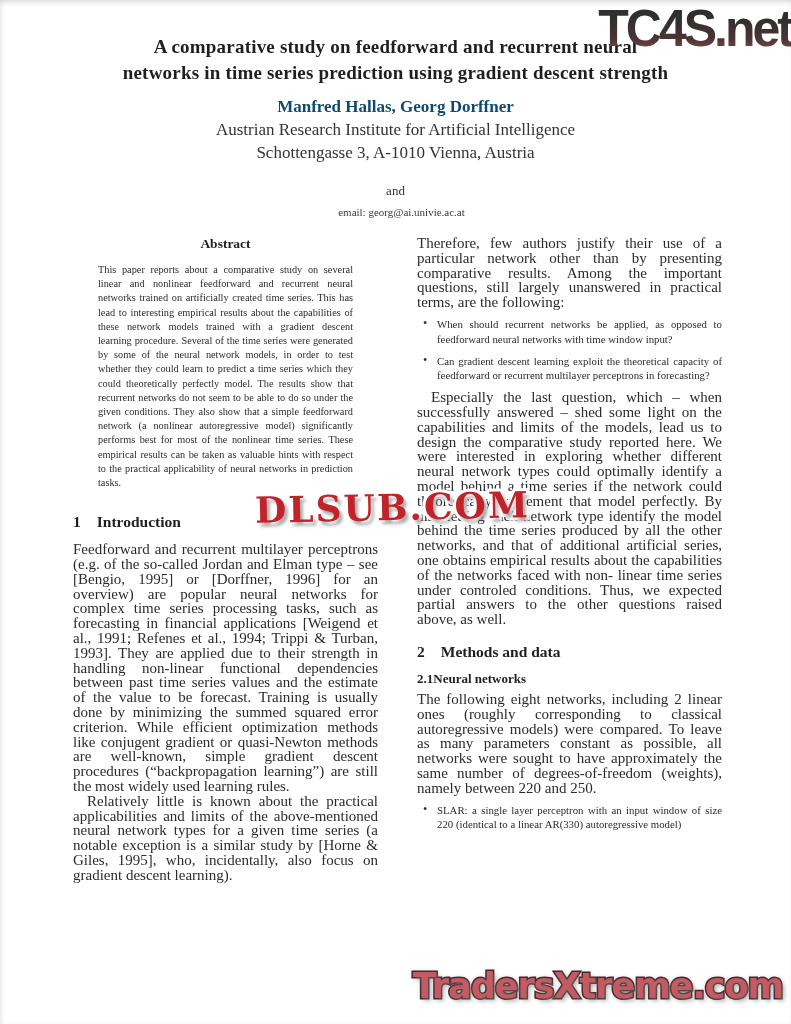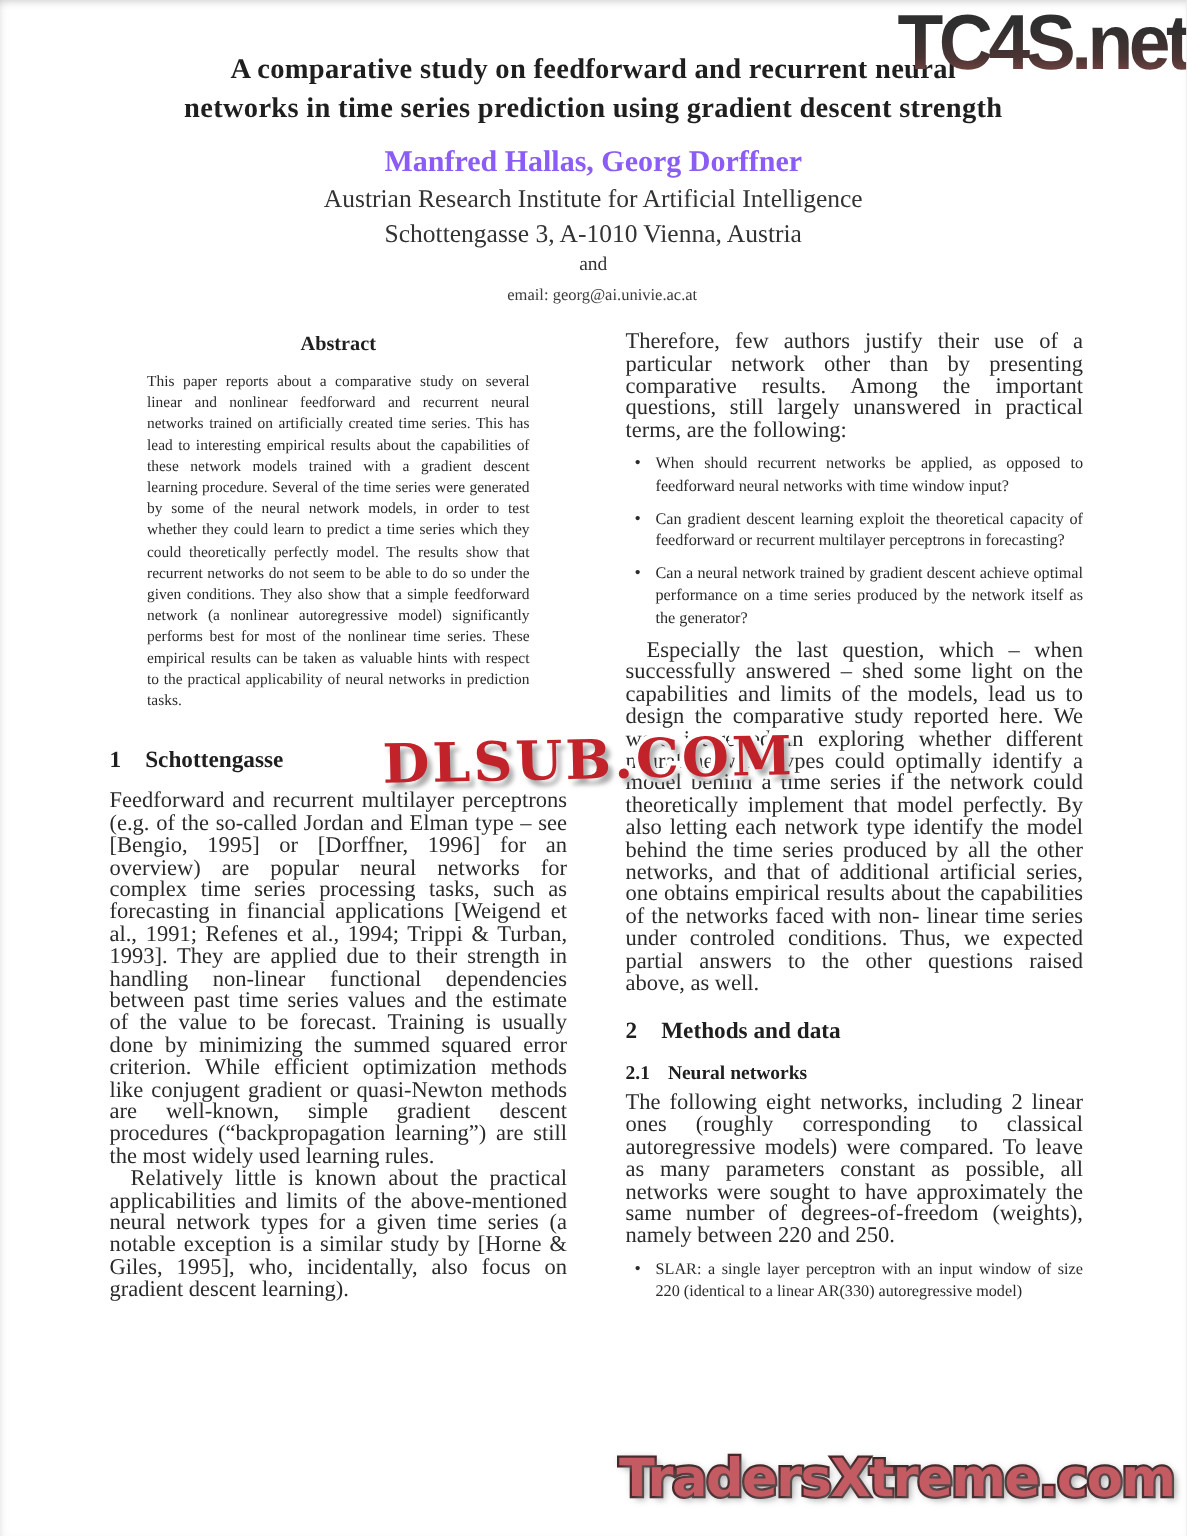--- a/index.html
+++ b/index.html
@@ -33,7 +33,7 @@
     color: #1f1f1f;
     letter-spacing: 0.2px;
   }
-  .authors { margin-top: 11px; font-size: 20px; font-weight: bold; color: #8b5cf6; }
+  .authors { margin-top: 11px; font-size: 17px; font-weight: bold; color: #0c4a6e; }
   .affil { margin-top: 3px; font-size: 17px; color: #333; }
   .and-line { margin-top: 2px; font-size: 13px; color: #333; }
   .email { margin-top: 7px; font-size: 11px; color: #3a3a3a; margin-left: 12px; }

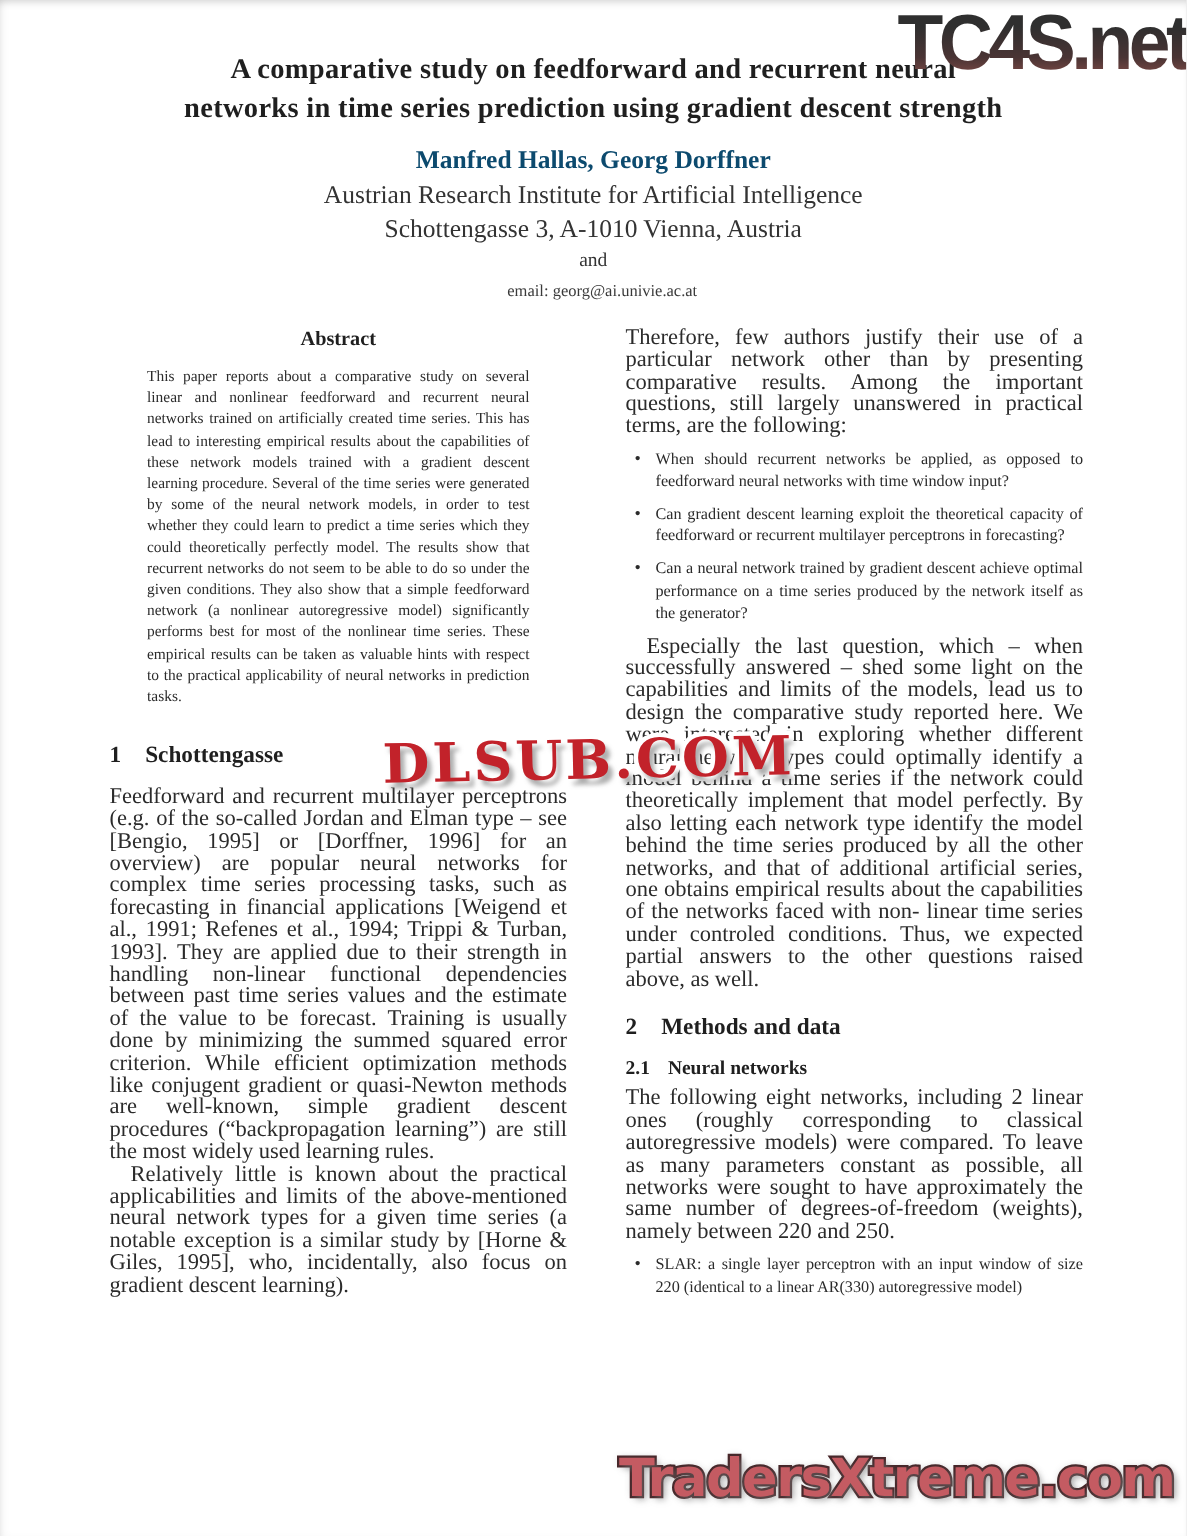--- a/index.html
+++ b/index.html
@@ -35,7 +35,7 @@
   }
   .authors { margin-top: 11px; font-size: 17px; font-weight: bold; color: #0c4a6e; }
   .affil { margin-top: 3px; font-size: 17px; color: #333; }
-  .and-line { margin-top: 2px; font-size: 13px; color: #333; }
+  .and-line { margin-top: 20px; font-size: 13px; color: #333; }
   .email { margin-top: 7px; font-size: 11px; color: #3a3a3a; margin-left: 12px; }
 
   

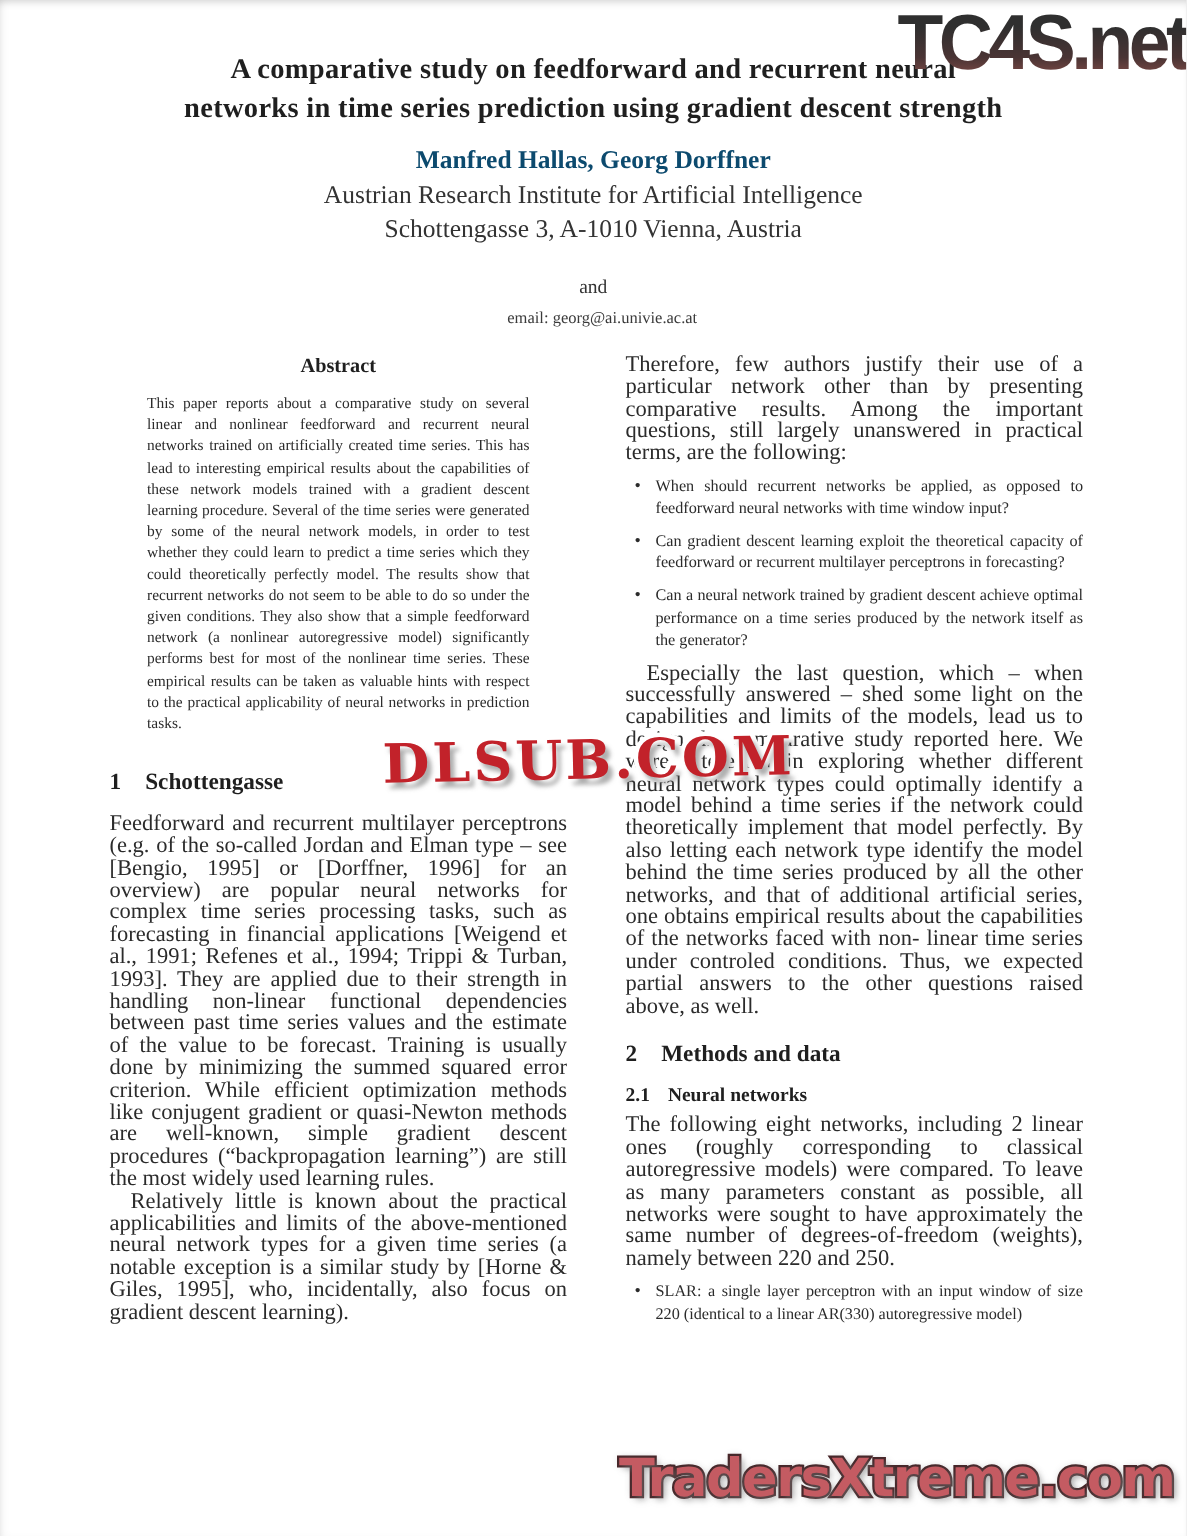--- a/index.html
+++ b/index.html
@@ -195,7 +195,6 @@
       <ul class="bullets">
         <li>When should recurrent networks be applied, as opposed to feedforward neural networks with time window input?</li>
         <li>Can gradient descent learning exploit the theoretical capacity of feedforward or recurrent multilayer perceptrons in forecasting?</li>
-        <li>Can a neural network trained by gradient descent achieve optimal performance on a time series produced by the network itself as the generator?</li>
       </ul>
 
       <p class="body-par indent">Especially the last question, which – when successfully answered – shed some light on the capabilities and limits of the models, lead us to design the comparative study reported here. We were interested in exploring whether different neural network types could optimally identify a model behind a time series if the network could theoretically implement that model perfectly. By also letting each network type identify the model behind the time series produced by all the other networks, and that of additional artificial series, one obtains empirical results about the capabilities of the networks faced with non- linear time series under controled conditions. Thus, we expected partial answers to the other questions raised above, as well.</p>

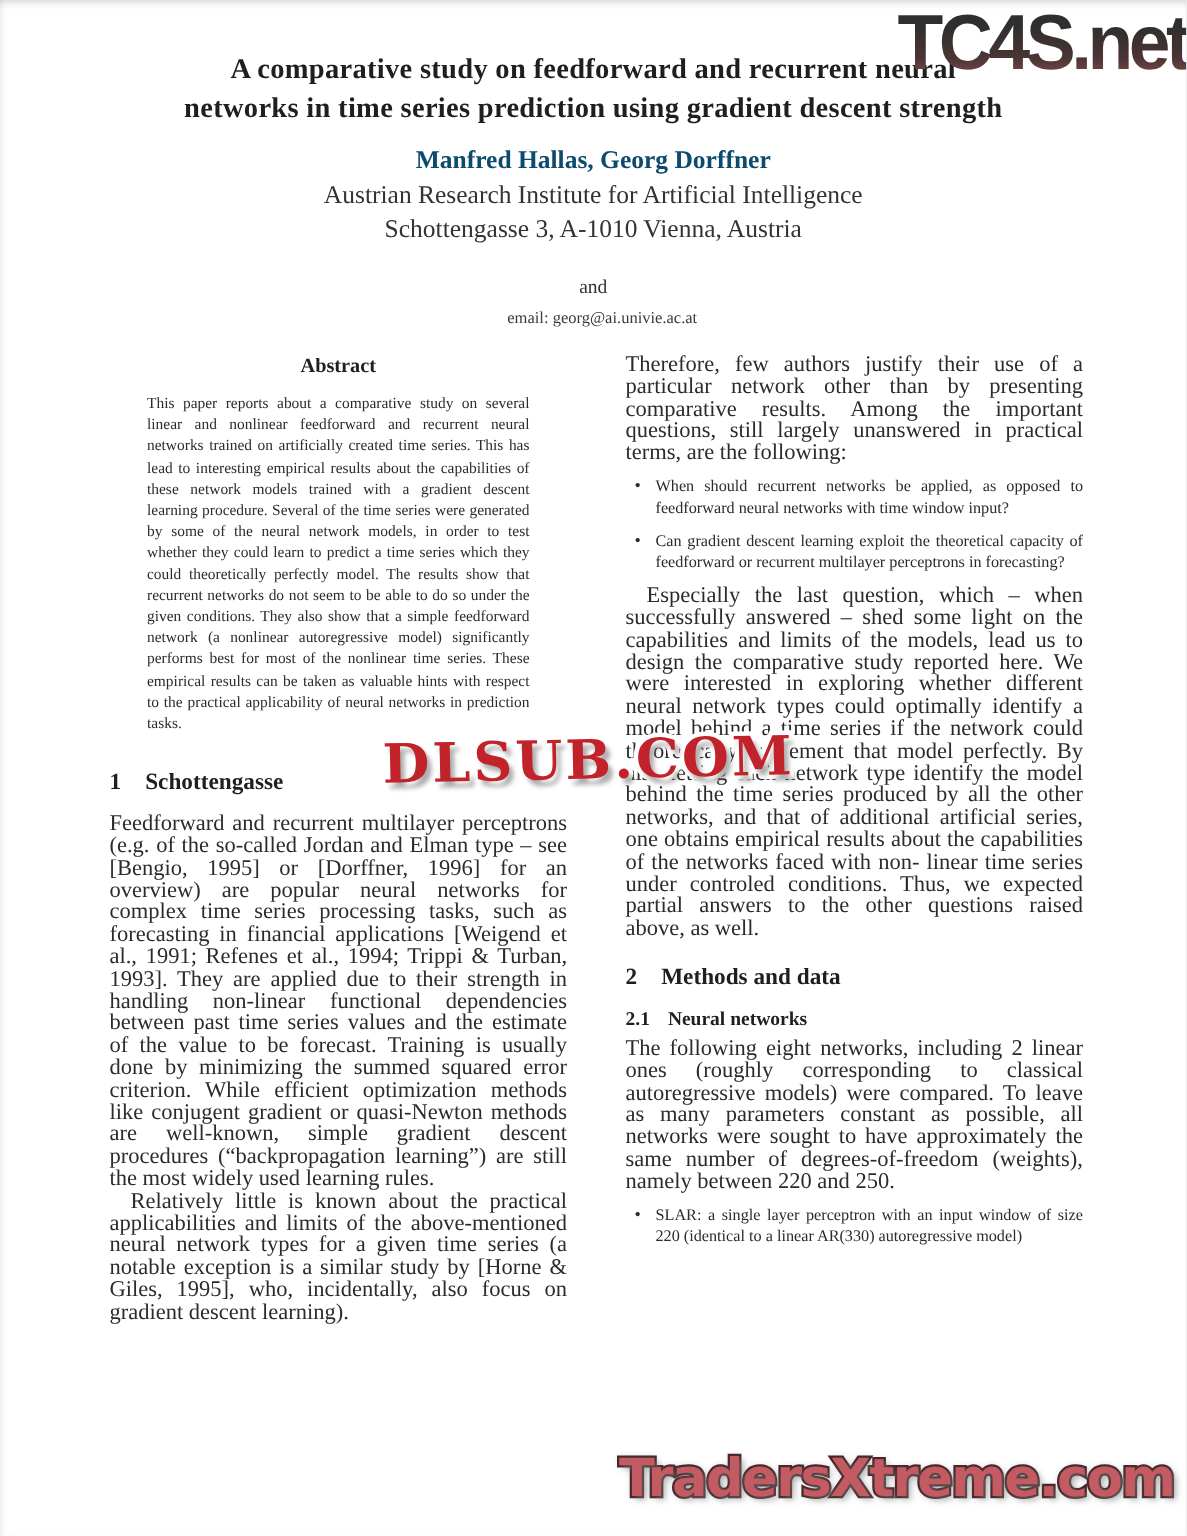--- a/index.html
+++ b/index.html
@@ -183,7 +183,7 @@
       </div>
 
       <h2 class="section">
-        <span class="sec-num">1</span><span>Schottengasse</span>
+        <span class="sec-num">1</span><span>Introduction</span>
       </h2>
       <p class="body-par">Feedforward and recurrent multilayer perceptrons (e.g. of the so-called Jordan and Elman type – see [Bengio, 1995] or [Dorffner, 1996] for an overview) are popular neural networks for complex time series processing tasks, such as forecasting in financial applications [Weigend et al., 1991; Refenes et al., 1994; Trippi &amp; Turban, 1993]. They are applied due to their strength in handling non-linear functional dependencies between past time series values and the estimate of the value to be forecast. Training is usually done by minimizing the summed squared error criterion. While efficient optimization methods like conjugent gradient or quasi-Newton methods are well-known, simple gradient descent procedures (“backpropagation learning”) are still the most widely used learning rules.</p>
       <p class="body-par indent">Relatively little is known about the practical applicabilities and limits of the above-mentioned neural network types for a given time series (a notable exception is a similar study by [Horne &amp; Giles, 1995], who, incidentally, also focus on gradient descent learning).</p>

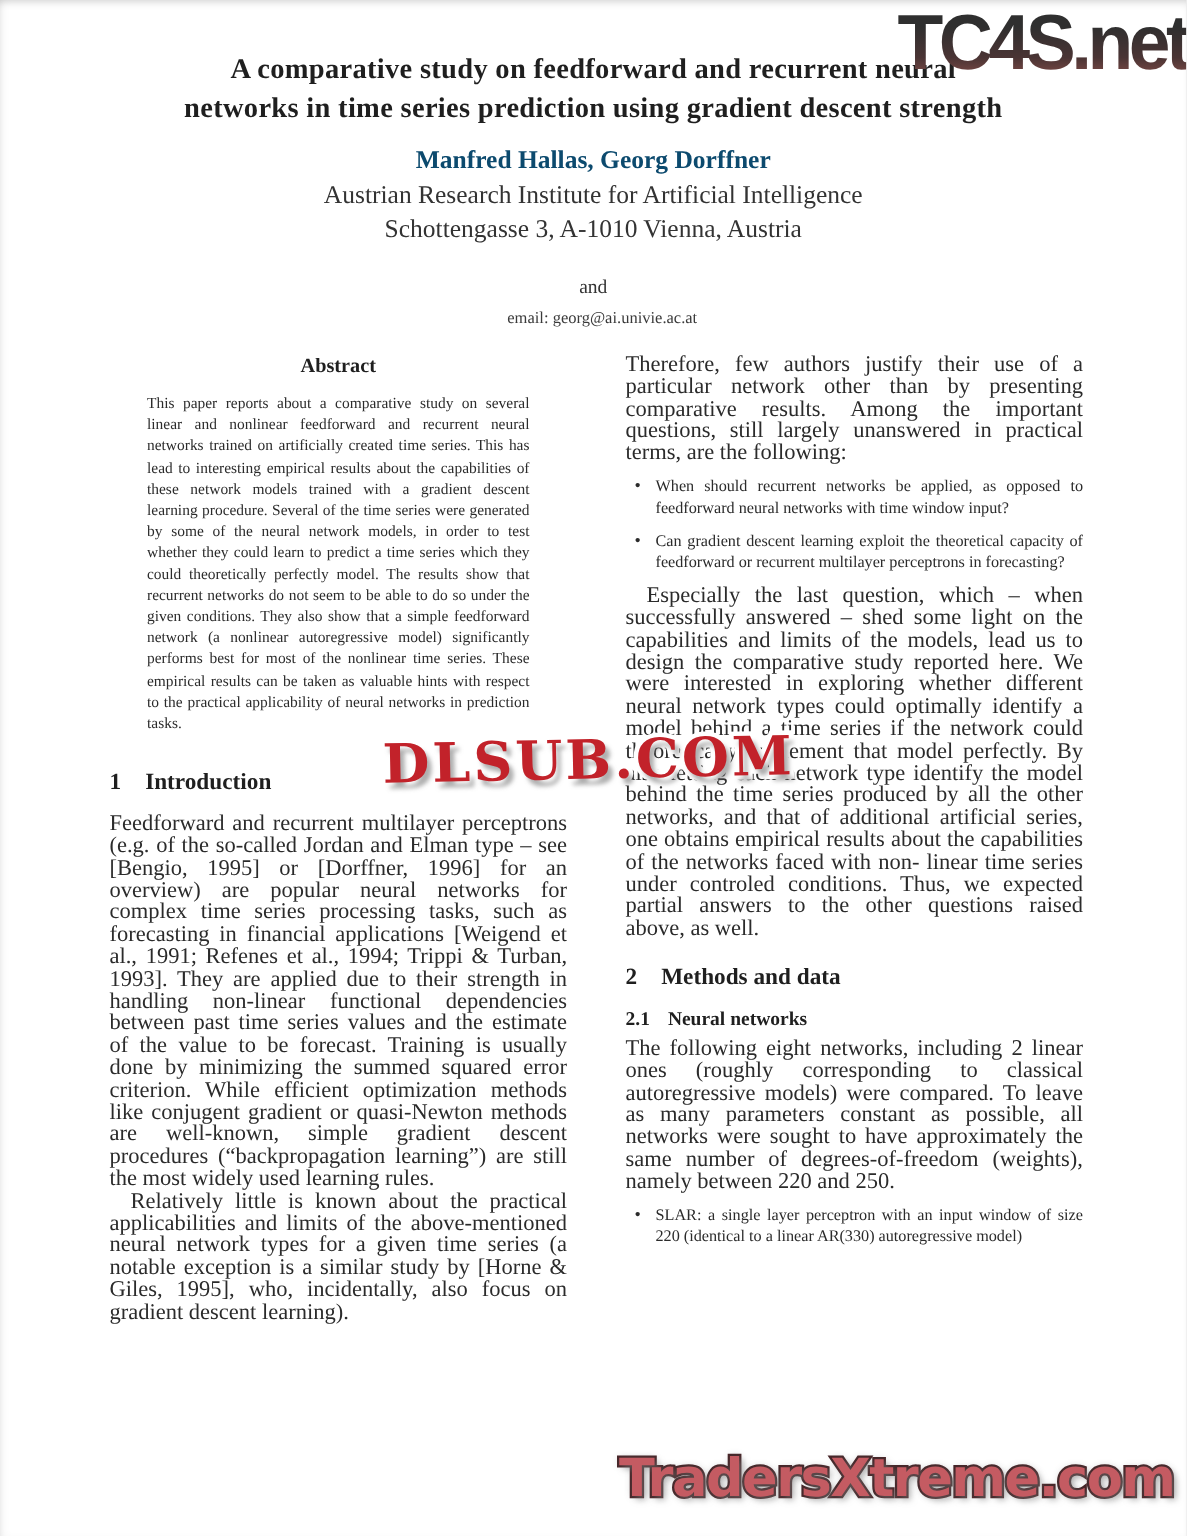--- a/index.html
+++ b/index.html
@@ -78,7 +78,7 @@
     color: #1f1f1f;
     margin: 10px 0 5px 0;
   }
-  h3.subsection .sec-num { display: inline-block; margin-right: 12px; }
+  h3.subsection .sec-num { display: inline-block; margin-right: 0; }
   h2.section.tight { margin-top: 16px; margin-bottom: 4px; }
 
   ul.bullets { list-style: none; margin: 7px 0 7px 0; }

